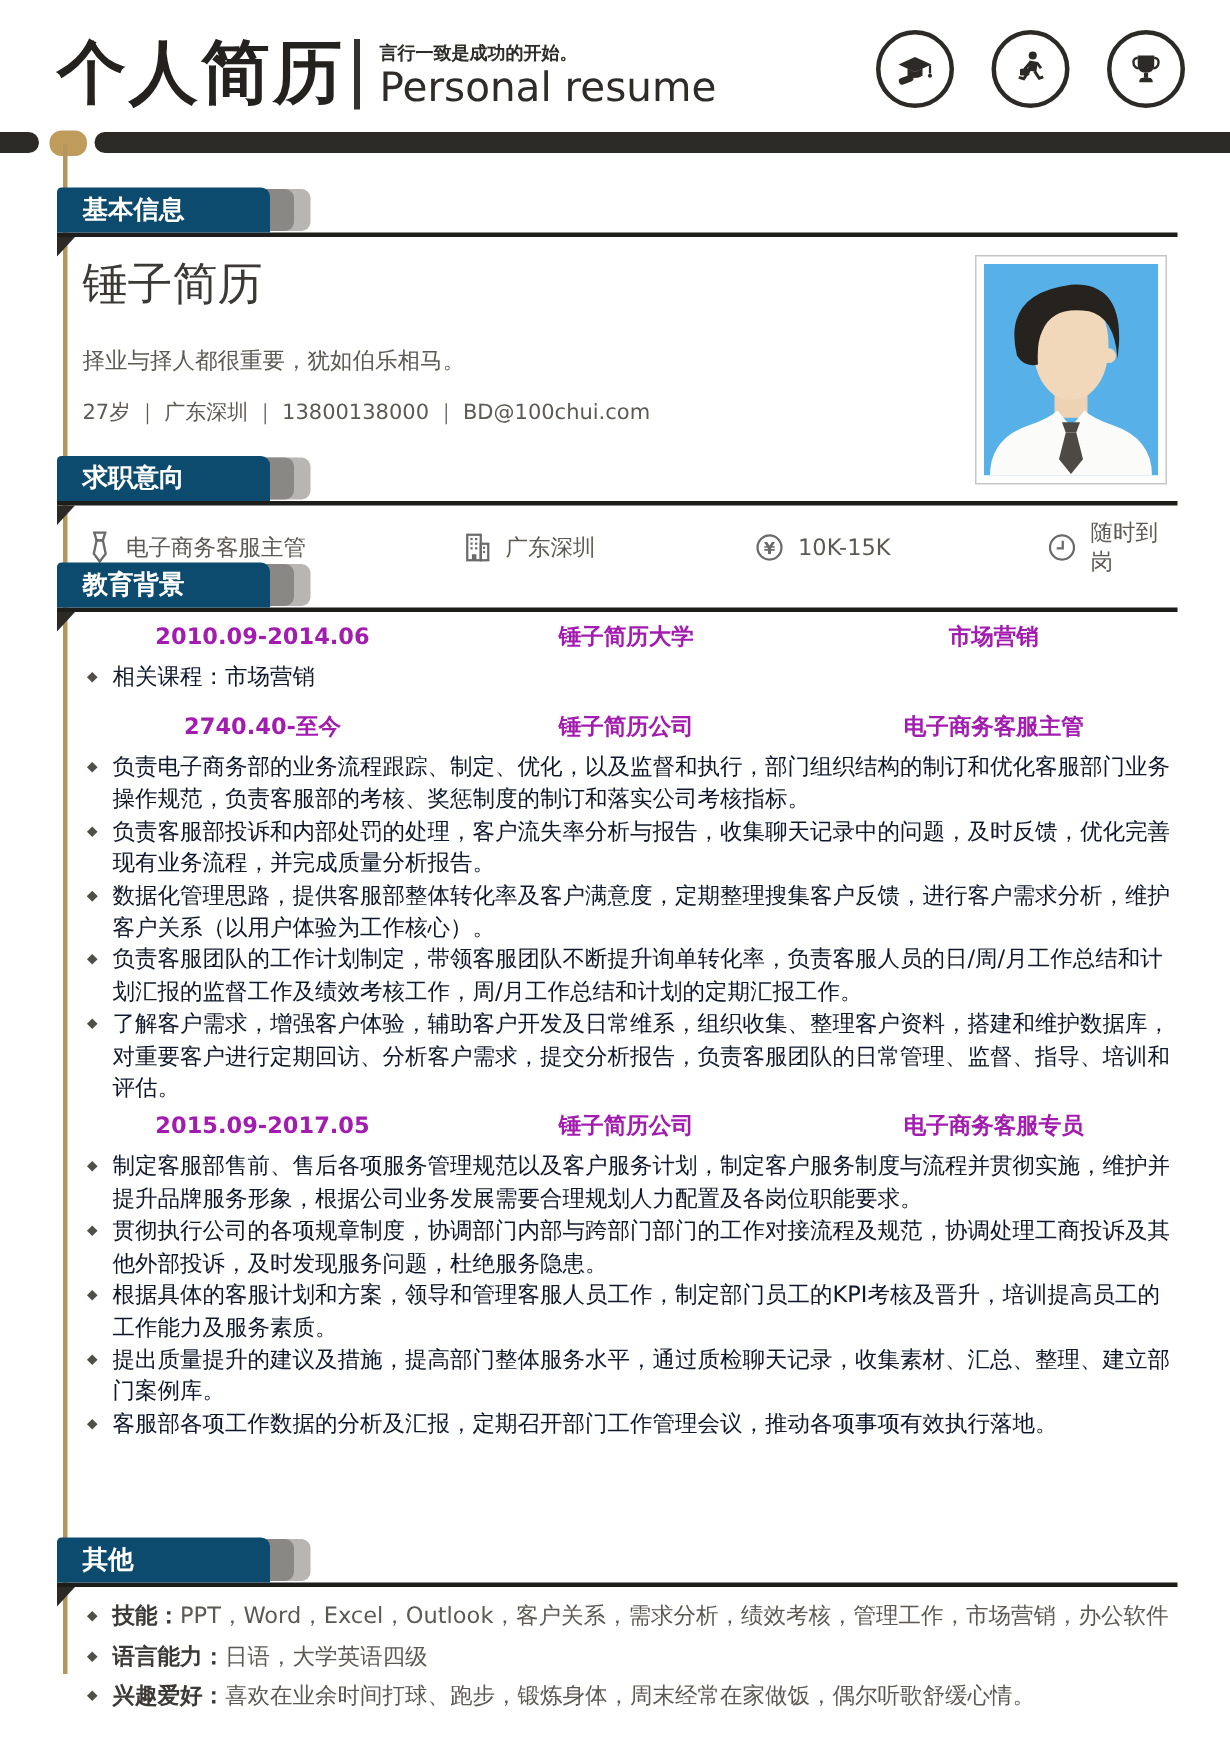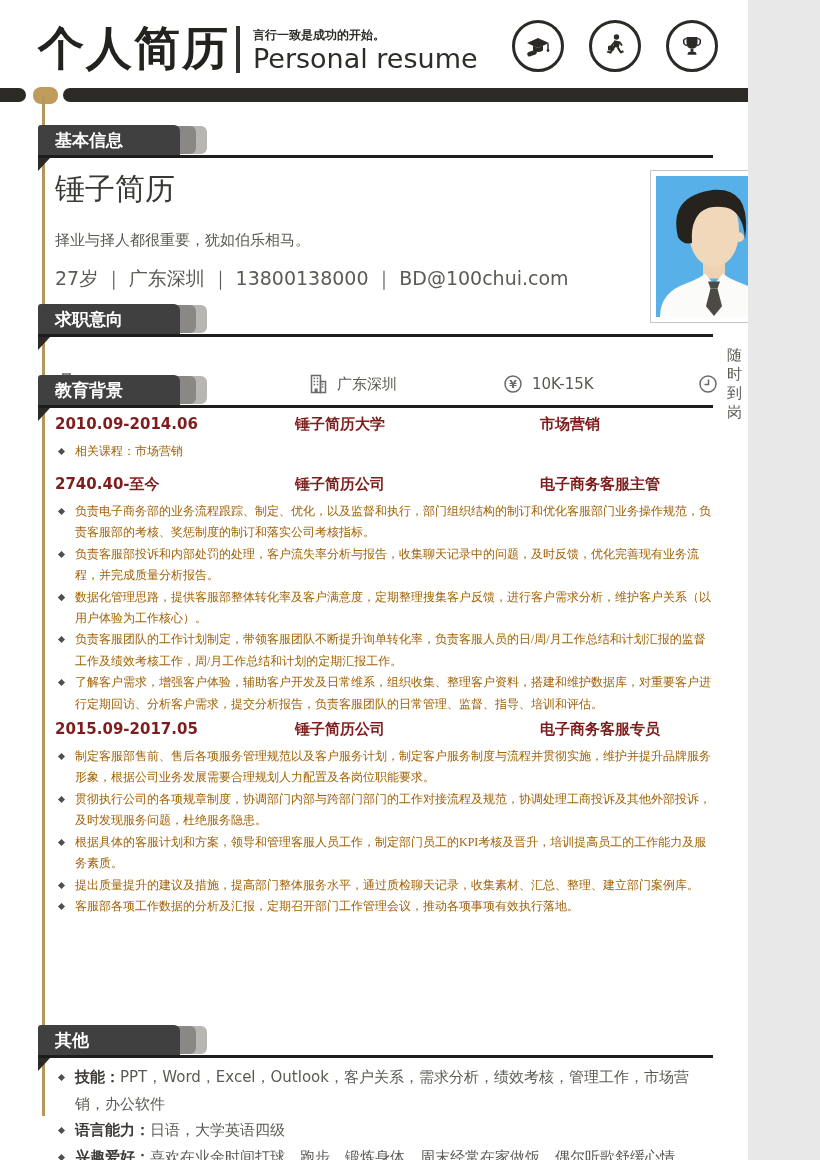--- a/index.html
+++ b/index.html
@@ -3,7 +3,7 @@
 <meta charset="utf-8">
 <style>
   html,body{margin:0;padding:0;background:#e8e8e8;}
-  .page{position:relative;width:748px;height:1160px;background:#ffffff;overflow:hidden;
+  .page{position:relative;width:820px;height:1160px;background:#ffffff;overflow:hidden;
         font-family:"DejaVu Sans","Liberation Sans",sans-serif;}
   
   .hd-title{position:absolute;left:38px;top:18px;font-size:46px;font-weight:bold;

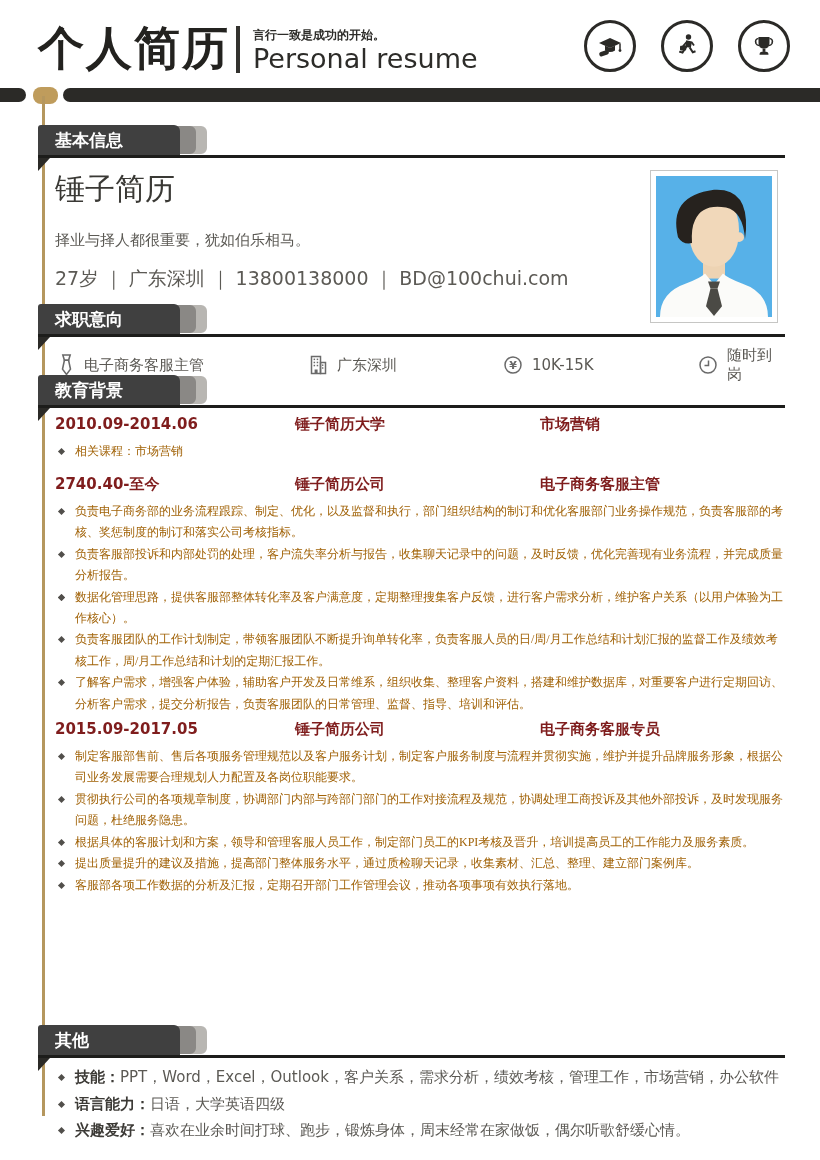--- a/index.html
+++ b/index.html
@@ -24,7 +24,7 @@
   .sec{position:absolute;left:40px;right:35px;z-index:1;}
   .shead{position:relative;height:30px;}
   .rule{position:absolute;left:-2px;right:0;bottom:-3px;height:3px;background:#1d1d1b;z-index:0;}
-  .tab{position:absolute;left:-2px;bottom:0;width:142px;height:30px;background:#404040;
+  .tab{position:absolute;left:-2px;bottom:0;width:142px;height:30px;background:#0c4a6e;
        border-radius:3px 6px 0 0;color:#ffffff;font-size:17px;font-weight:bold;line-height:30px;
        padding-left:17px;z-index:3;box-sizing:border-box;}
   .layer{position:absolute;bottom:1px;height:28px;border-radius:4px 6px 6px 4px;}

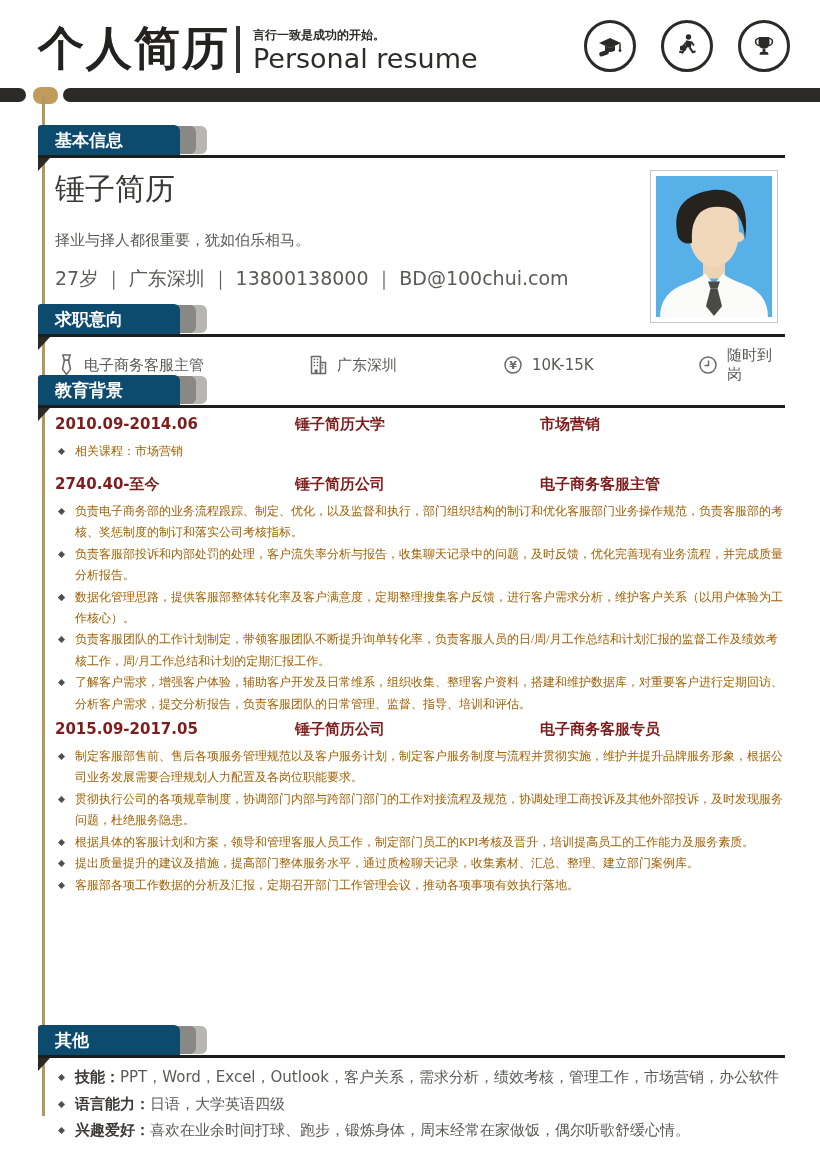--- a/index.html
+++ b/index.html
@@ -35,7 +35,7 @@
   
   .name{margin:14px 0 0 15px;font-size:30px;color:#3a3935;}
   .tagline{margin:21px 0 0 15px;font-size:15px;color:#5c5a55;}
-  .infoline{margin:16px 0 0 15px;font-size:19px;color:#5c5a55;}
+  .infoline{margin:16px 0 0 15px;font-size:14px;color:#5c5a55;}
   .photo{position:absolute;left:650px;top:170px;width:128px;height:153px;background:#ffffff;
          border:1px solid #c6c6c4;box-sizing:border-box;padding:5px;z-index:5;}
   .photo svg{display:block;width:100%;height:100%;}

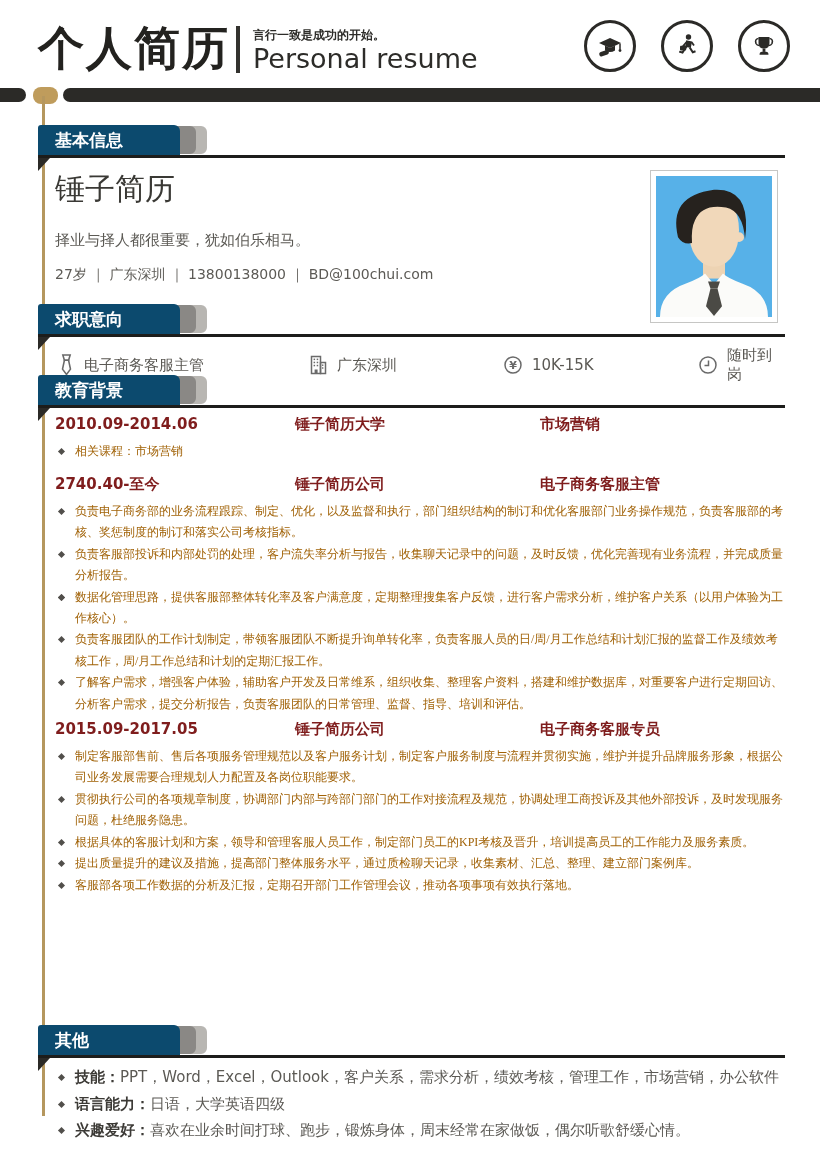--- a/index.html
+++ b/index.html
@@ -46,7 +46,7 @@
   .icell svg{flex:0 0 auto;}
   
   .erow{display:grid;grid-template-columns:240px 245px 1fr;padding-left:15px;margin-top:10px;
-        font-size:15px;font-weight:bold;color:#7f1d1d;}
+        font-size:15px;font-weight:bold;color:#a21caf;text-align:center;}
   
   .blist{margin:7px 0 0 0;padding:0 0 0 18px;list-style:none;}
   .blist li{position:relative;padding-left:17px;font-size:12px;line-height:21.4px;color:#a16207;font-family:Liberation Serif, serif;}

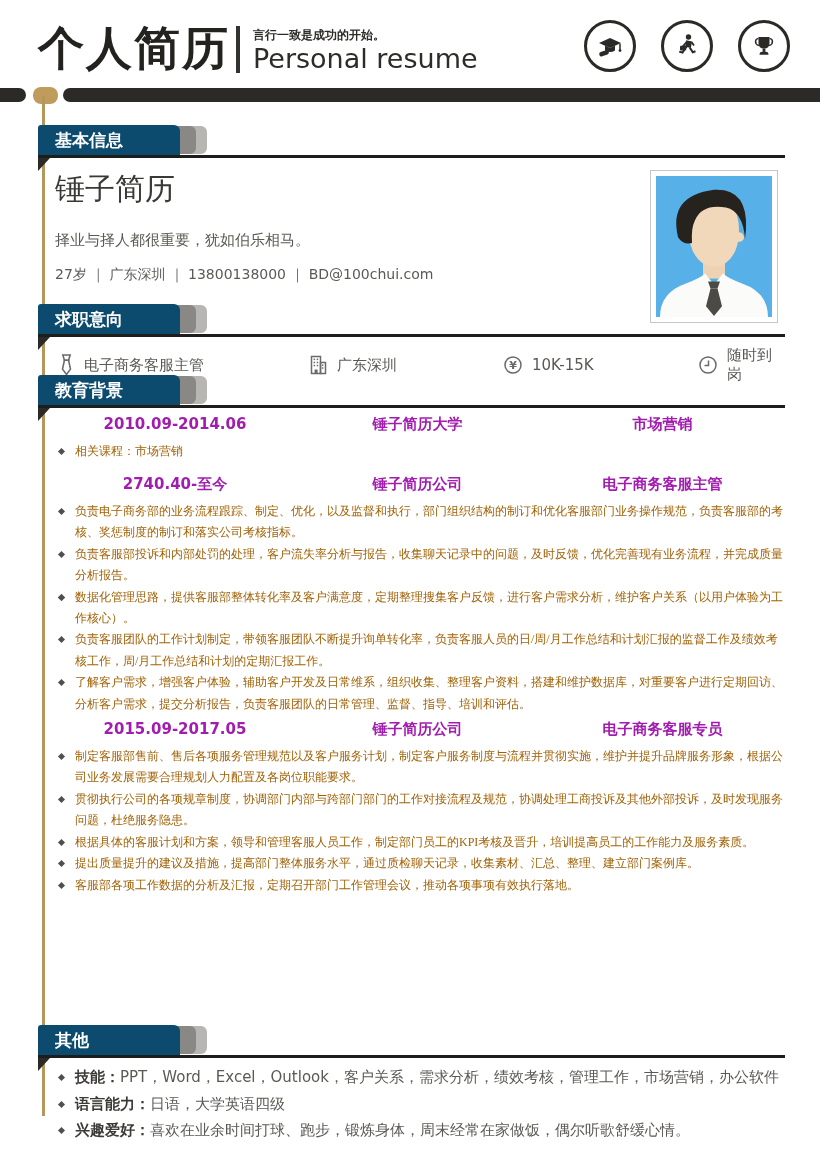--- a/index.html
+++ b/index.html
@@ -49,7 +49,7 @@
         font-size:15px;font-weight:bold;color:#a21caf;text-align:center;}
   
   .blist{margin:7px 0 0 0;padding:0 0 0 18px;list-style:none;}
-  .blist li{position:relative;padding-left:17px;font-size:12px;line-height:21.4px;color:#a16207;font-family:Liberation Serif, serif;}
+  .blist li{position:relative;padding-left:17px;font-size:15px;line-height:21.4px;color:#0f172a;}
   .dm{position:absolute;left:1px;top:8px;width:5px;height:5px;background:#514f4b;
       transform:rotate(45deg);}
   .olist{margin:9px 0 0 0;padding:0 0 0 18px;list-style:none;}

